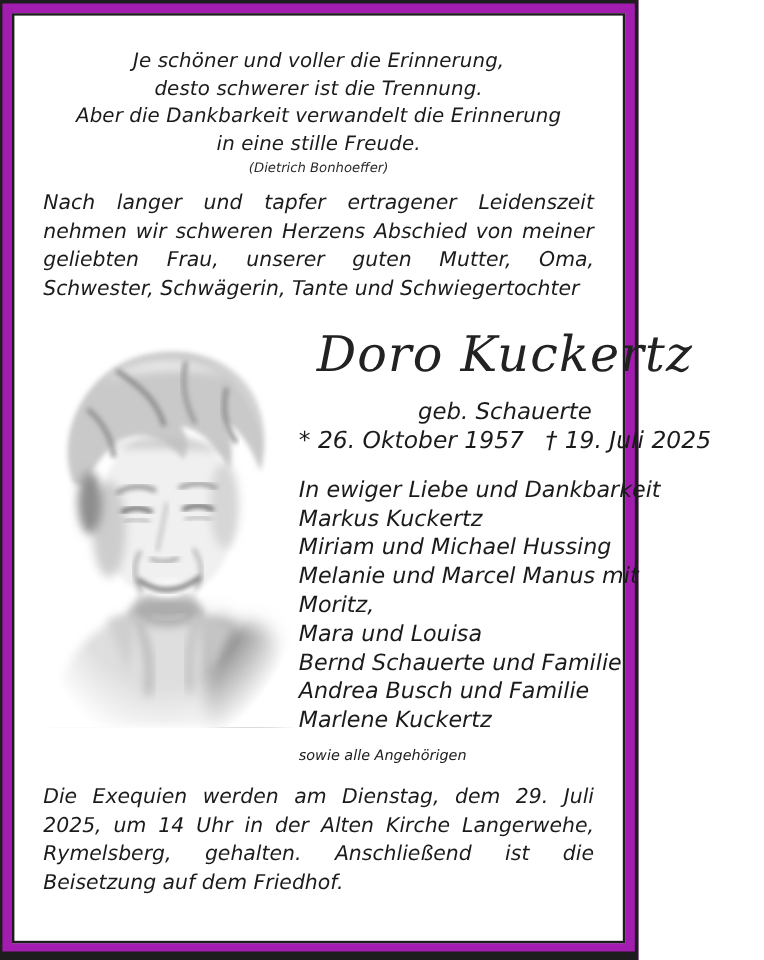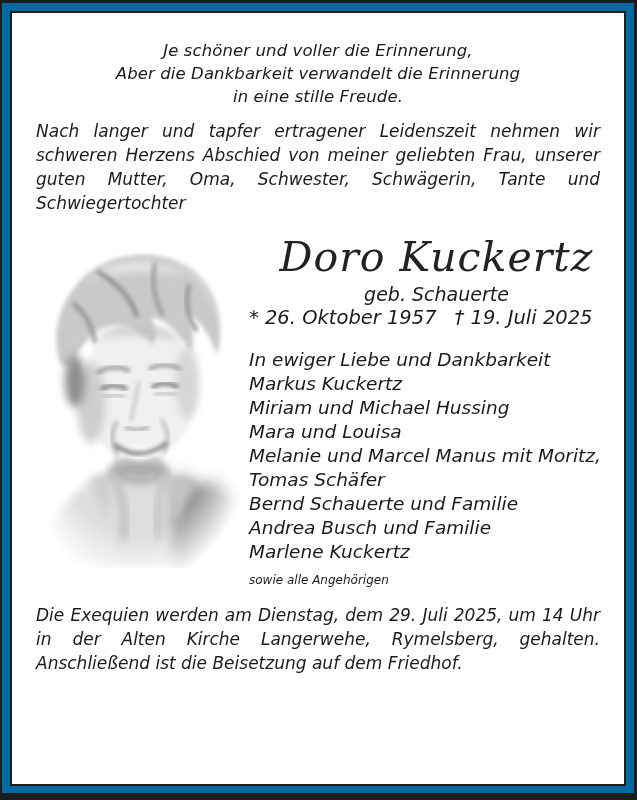--- a/index.html
+++ b/index.html
@@ -11,9 +11,9 @@
   }
   .page {
     position: relative;
-    width: 637px; height: 800px;
+    width: 532px; height: 800px;
     box-sizing: border-box;
-    background: #0369a1;
+    background: #a21caf;
     border-top: 3px solid #1d1d1d;
     border-left: 2px solid #1d1d1d;
     border-right: 3px solid #1d1d1d;

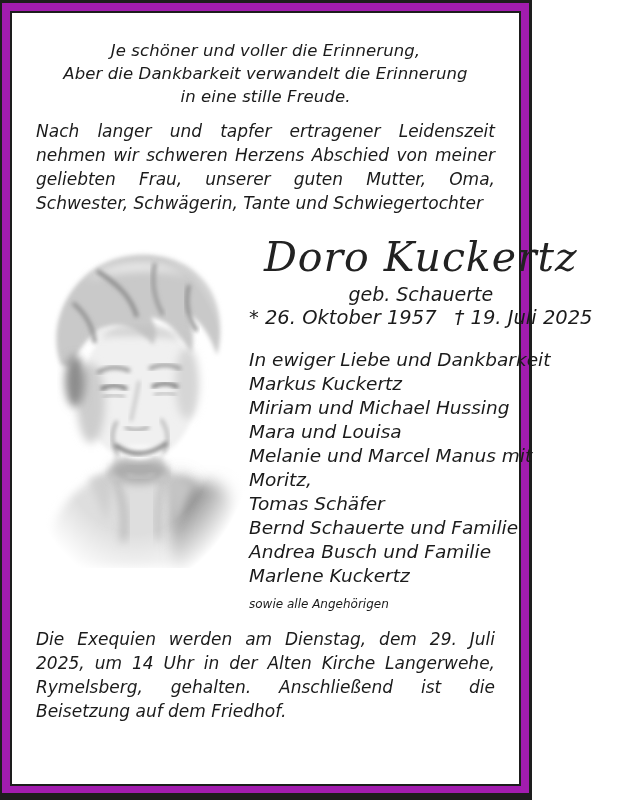--- a/index.html
+++ b/index.html
@@ -119,6 +119,7 @@
 
     <div class="quote">
       <div>Je schöner und voller die Erinnerung,</div>
+      <div>desto schwerer ist die Trennung.</div>
       <div>Aber die Dankbarkeit verwandelt die Erinnerung</div>
       <div>in eine stille Freude.</div>
     </div>

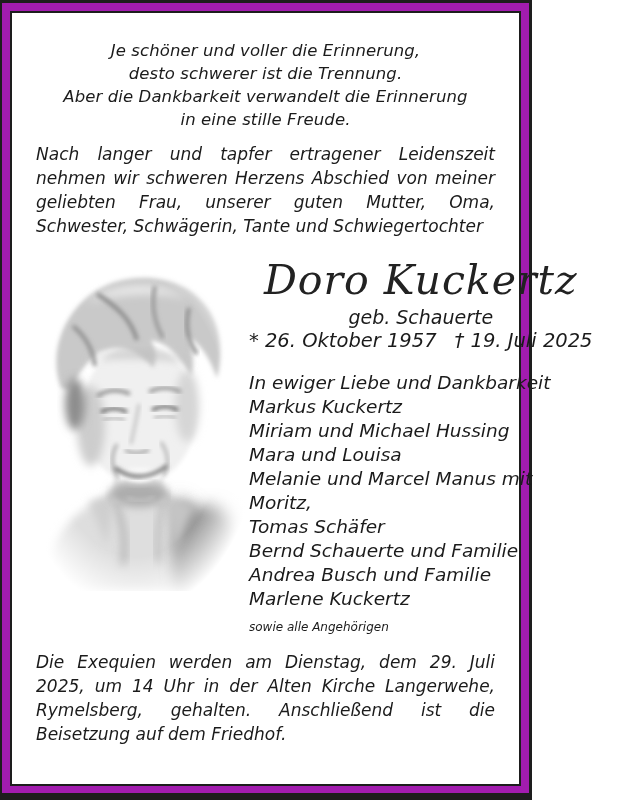--- a/index.html
+++ b/index.html
@@ -123,6 +123,7 @@
       <div>Aber die Dankbarkeit verwandelt die Erinnerung</div>
       <div>in eine stille Freude.</div>
     </div>
+    <div class="quote-attr">(Dietrich Bonhoeffer)</div>
 
     <p class="intro">Nach langer und tapfer ertragener Leidenszeit nehmen wir schweren Herzens Abschied von meiner geliebten Frau, unserer guten Mutter, Oma, Schwester, Schwägerin, Tante und Schwiegertochter</p>
 

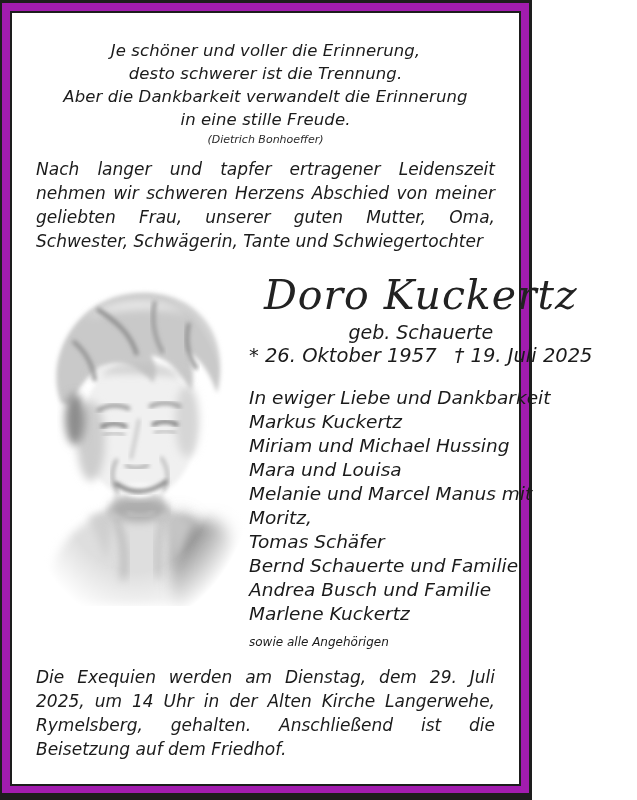--- a/index.html
+++ b/index.html
@@ -78,7 +78,7 @@
     text-align: center;
     font-size: 19px;
     line-height: 22px;
-    margin-top: 2px;
+    margin-top: 13px;
   }
   .dates {
     font-size: 19.5px;

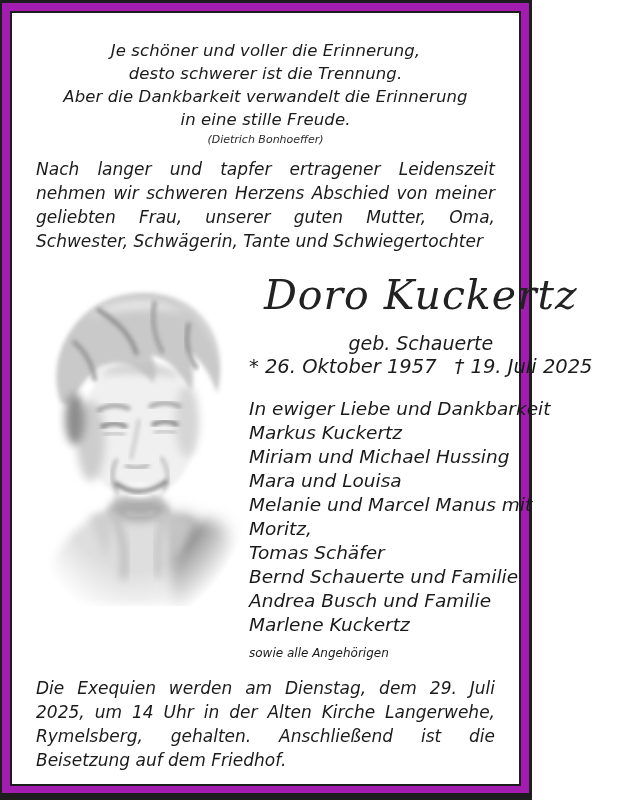--- a/index.html
+++ b/index.html
@@ -206,8 +206,8 @@
           <div>In ewiger Liebe und Dankbarkeit</div>
           <div>Markus Kuckertz</div>
           <div>Miriam und Michael Hussing</div>
+          <div>Melanie und Marcel Manus mit Moritz,</div>
           <div>Mara und Louisa</div>
-          <div>Melanie und Marcel Manus mit Moritz,</div>
           <div>Tomas Schäfer</div>
           <div>Bernd Schauerte und Familie</div>
           <div>Andrea Busch und Familie</div>

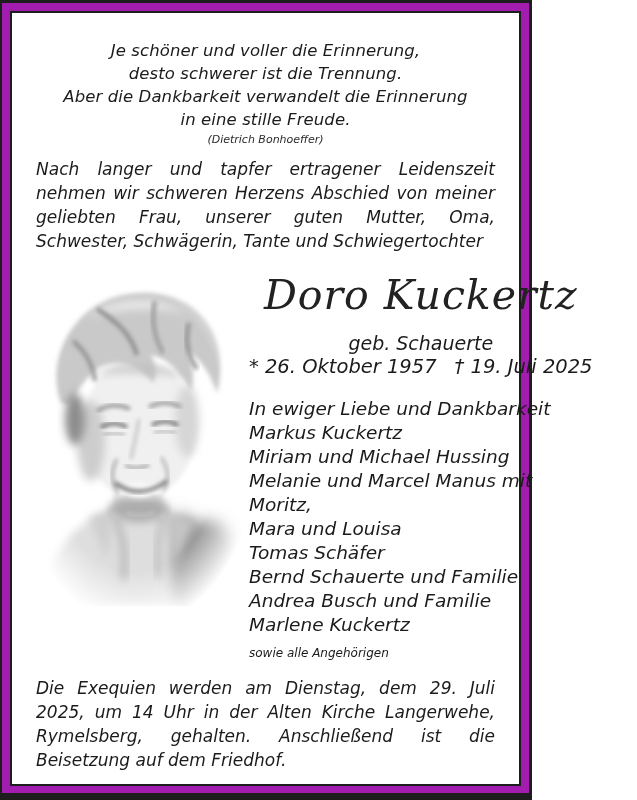--- a/index.html
+++ b/index.html
@@ -208,7 +208,6 @@
           <div>Miriam und Michael Hussing</div>
           <div>Melanie und Marcel Manus mit Moritz,</div>
           <div>Mara und Louisa</div>
-          <div>Tomas Schäfer</div>
           <div>Bernd Schauerte und Familie</div>
           <div>Andrea Busch und Familie</div>
           <div>Marlene Kuckertz</div>

